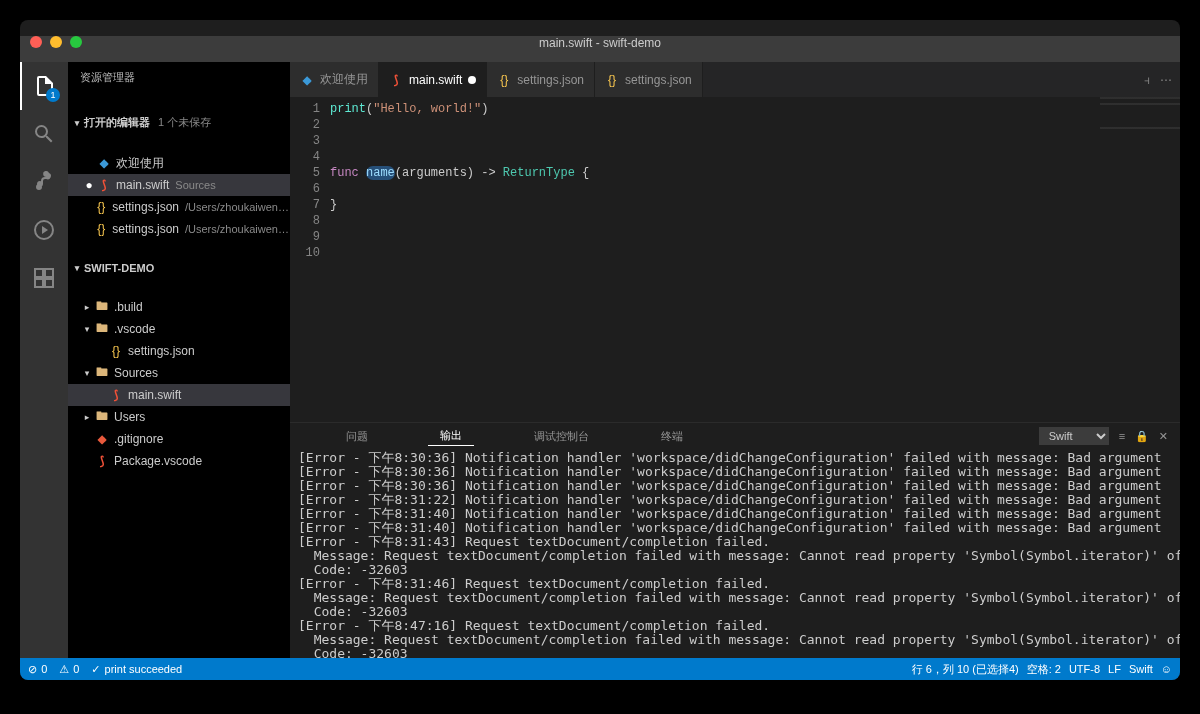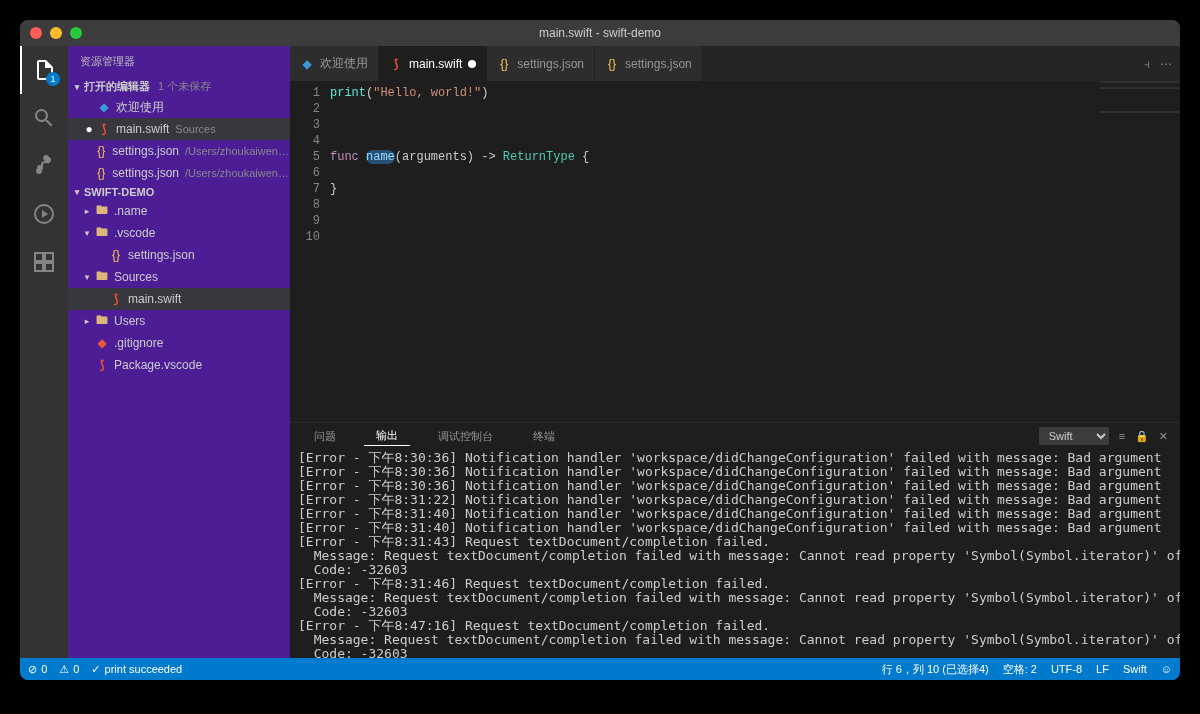--- a/index.html
+++ b/index.html
@@ -5,7 +5,7 @@
 * { margin: 0; padding: 0; box-sizing: border-box; }
 body { font-family: -apple-system, BlinkMacSystemFont, "Segoe UI", sans-serif; background: #000; overflow: hidden; font-size: 12px; color: #ccc; }
 .window { width: 1160px; height: 660px; background: #1e1e1e; border-radius: 8px; margin: 20px auto; overflow: hidden; display: flex; flex-direction: column; box-shadow: 0 10px 40px rgba(0,0,0,0.5); }
-.titlebar { height: 26px; background: #3c3c3c; display: flex; align-items: center; position: relative; }
+.titlebar { height: 26px; background: #3c3c3c; display: flex; position: relative; margin-top: 16px; }
 .traffic { display: flex; gap: 8px; padding-left: 10px; }
 .dot { width: 12px; height: 12px; border-radius: 50%; }
 .dot.red { background: #ff5f56; }

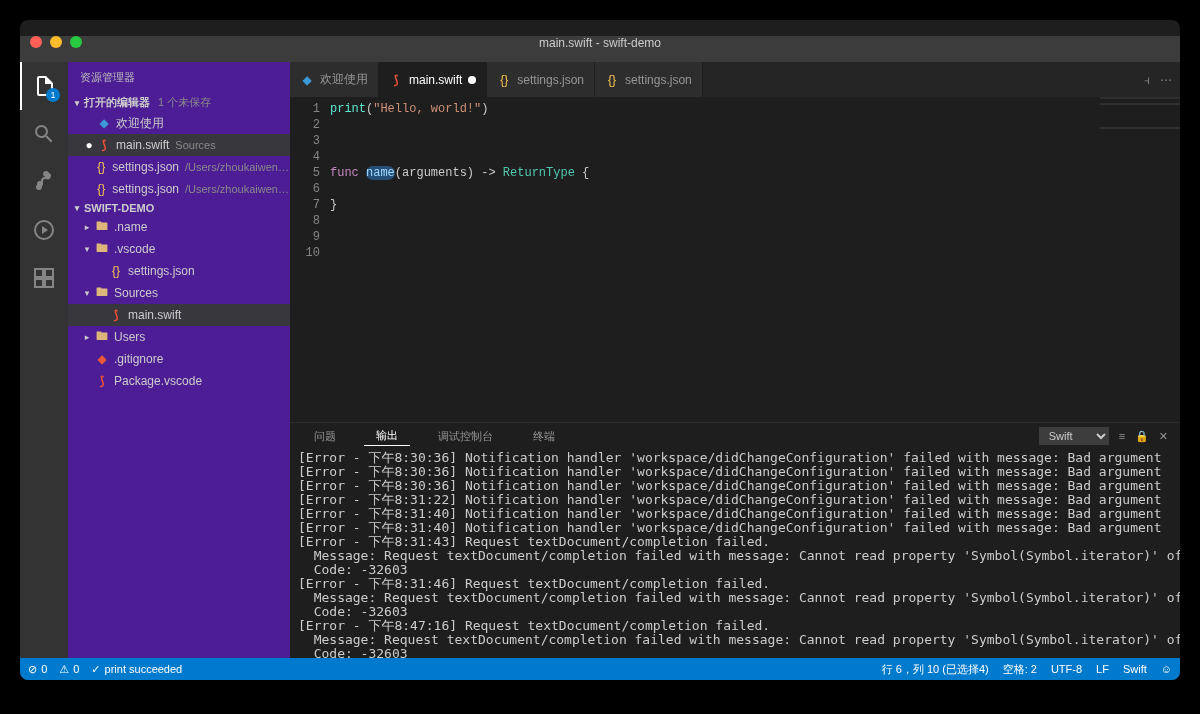--- a/index.html
+++ b/index.html
@@ -19,7 +19,7 @@
 .act-item svg { width: 24px; height: 24px; fill: #858585; }
 .act-item.active svg { fill: #fff; }
 .badge { position: absolute; bottom: 8px; right: 8px; background: #007acc; color: #fff; border-radius: 8px; min-width: 14px; height: 14px; font-size: 9px; display: flex; align-items: center; justify-content: center; padding: 0 3px; }
-.sidebar { width: 222px; background: #4c1d95; display: flex; flex-direction: column; overflow: hidden; }
+.sidebar { width: 222px; background: #000000; display: flex; flex-direction: column; overflow: hidden; gap: 20px; }
 .sidebar-title { padding: 8px 12px; font-size: 11px; color: #bbb; text-transform: none; }
 .section-header { display: flex; align-items: center; padding: 2px 4px; font-size: 11px; font-weight: bold; color: #ccc; cursor: pointer; }
 .section-header .sub { color: #8a8a8a; font-weight: normal; margin-left: 8px; }

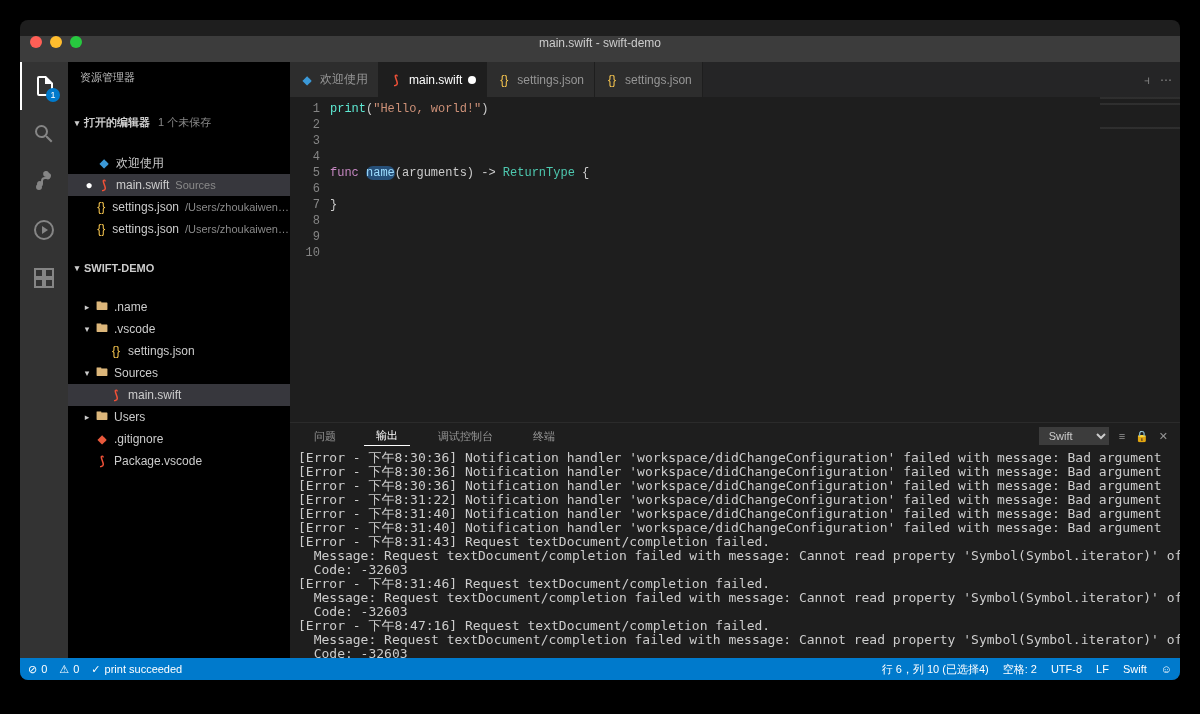--- a/index.html
+++ b/index.html
@@ -154,7 +154,7 @@
         <div class="tree-row indent-1">
             <span class="chev">▸</span>
             <span class="icon folder-ico">🖿</span>
-            <span class="label">.name</span>
+            <span class="label">.build</span>
           </div>
         <div class="tree-row indent-1">
             <span class="chev">▾</span>

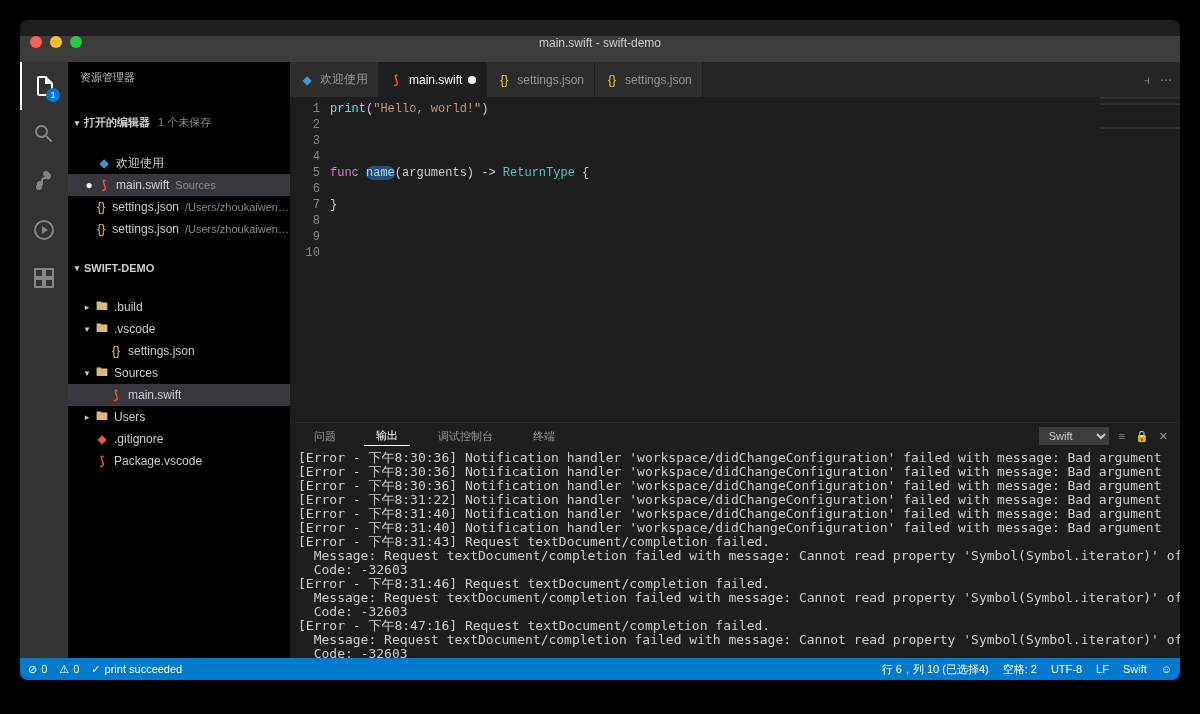--- a/index.html
+++ b/index.html
@@ -54,7 +54,7 @@
 .minimap { position: absolute; right: 0; top: 0; width: 80px; height: 60px; opacity: 0.3; background: linear-gradient(#555 0 2px, transparent 2px 6px, #555 6px 8px, transparent 8px 30px, #555 30px 32px, transparent 32px 100%); }
 .panel { height: 236px; background: #1e1e1e; display: flex; flex-direction: column; border-top: 1px solid #2b2b2b; }
 .panel-tabs { height: 26px; display: flex; align-items: center; gap: 16px; padding: 0 12px; font-size: 11px; color: #969696; }
-.panel-tabs .ptab { cursor: pointer; padding: 2px 12px; }
+.panel-tabs .ptab { cursor: pointer; padding: 2px 12px; margin-left: 32px; }
 .panel-tabs .ptab.active { color: #fff; border-bottom: 1px solid #fff; }
 .panel-right { margin-left: auto; display: flex; align-items: center; gap: 10px; }
 .panel-select { background: #3c3c3c; color: #ccc; border: none; font-size: 11px; padding: 2px 20px 2px 6px; }

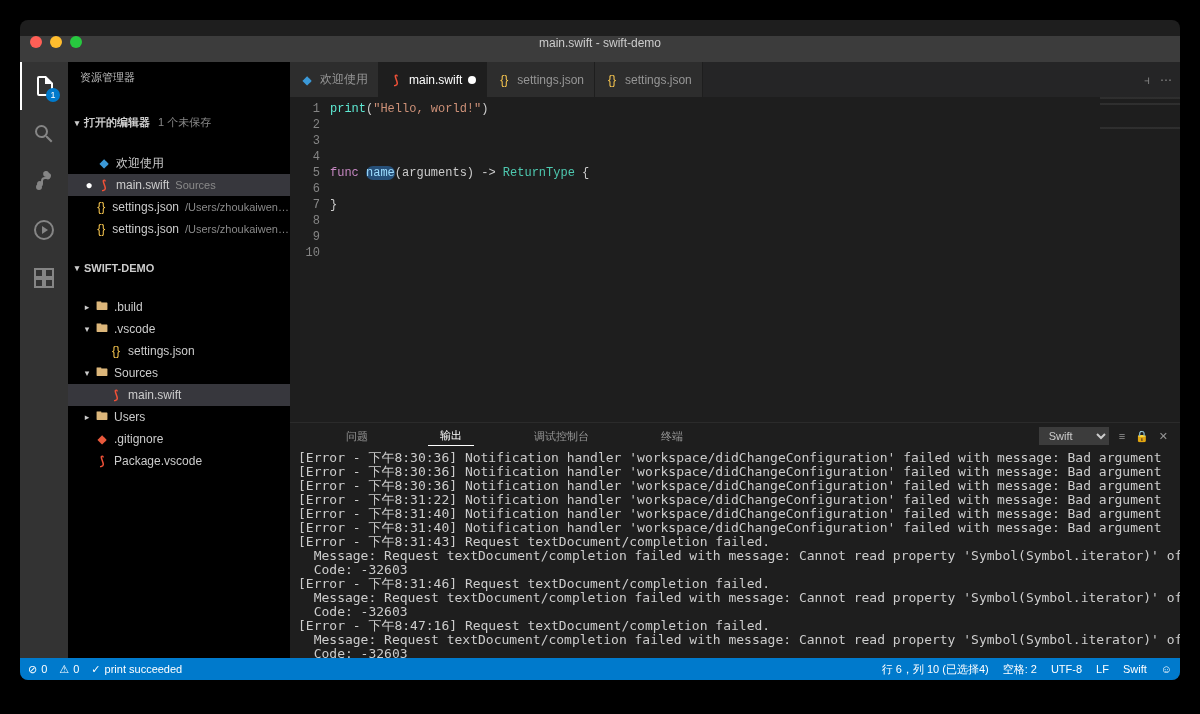--- a/index.html
+++ b/index.html
@@ -60,7 +60,7 @@
 .panel-select { background: #3c3c3c; color: #ccc; border: none; font-size: 11px; padding: 2px 20px 2px 6px; }
 .panel-body { flex: 1; padding: 2px 8px; font-family: Menlo, Monaco, monospace; font-size: 13px; line-height: 14px; color: #ccc; overflow: hidden; white-space: pre; }
 .statusbar { height: 22px; background: #007acc; color: #fff; display: flex; align-items: center; font-size: 11px; padding: 0 8px; gap: 12px; }
-.statusbar .right { margin-left: auto; display: flex; gap: 14px; align-items: center; }
+.statusbar .right { margin-left: auto; display: flex; gap: 8px; align-items: center; }
 .status-item { display: flex; align-items: center; gap: 4px; cursor: pointer; }
 .ico-swift { color: #f05138; font-weight: bold; }
 .ico-json { color: #f9c74f; }

